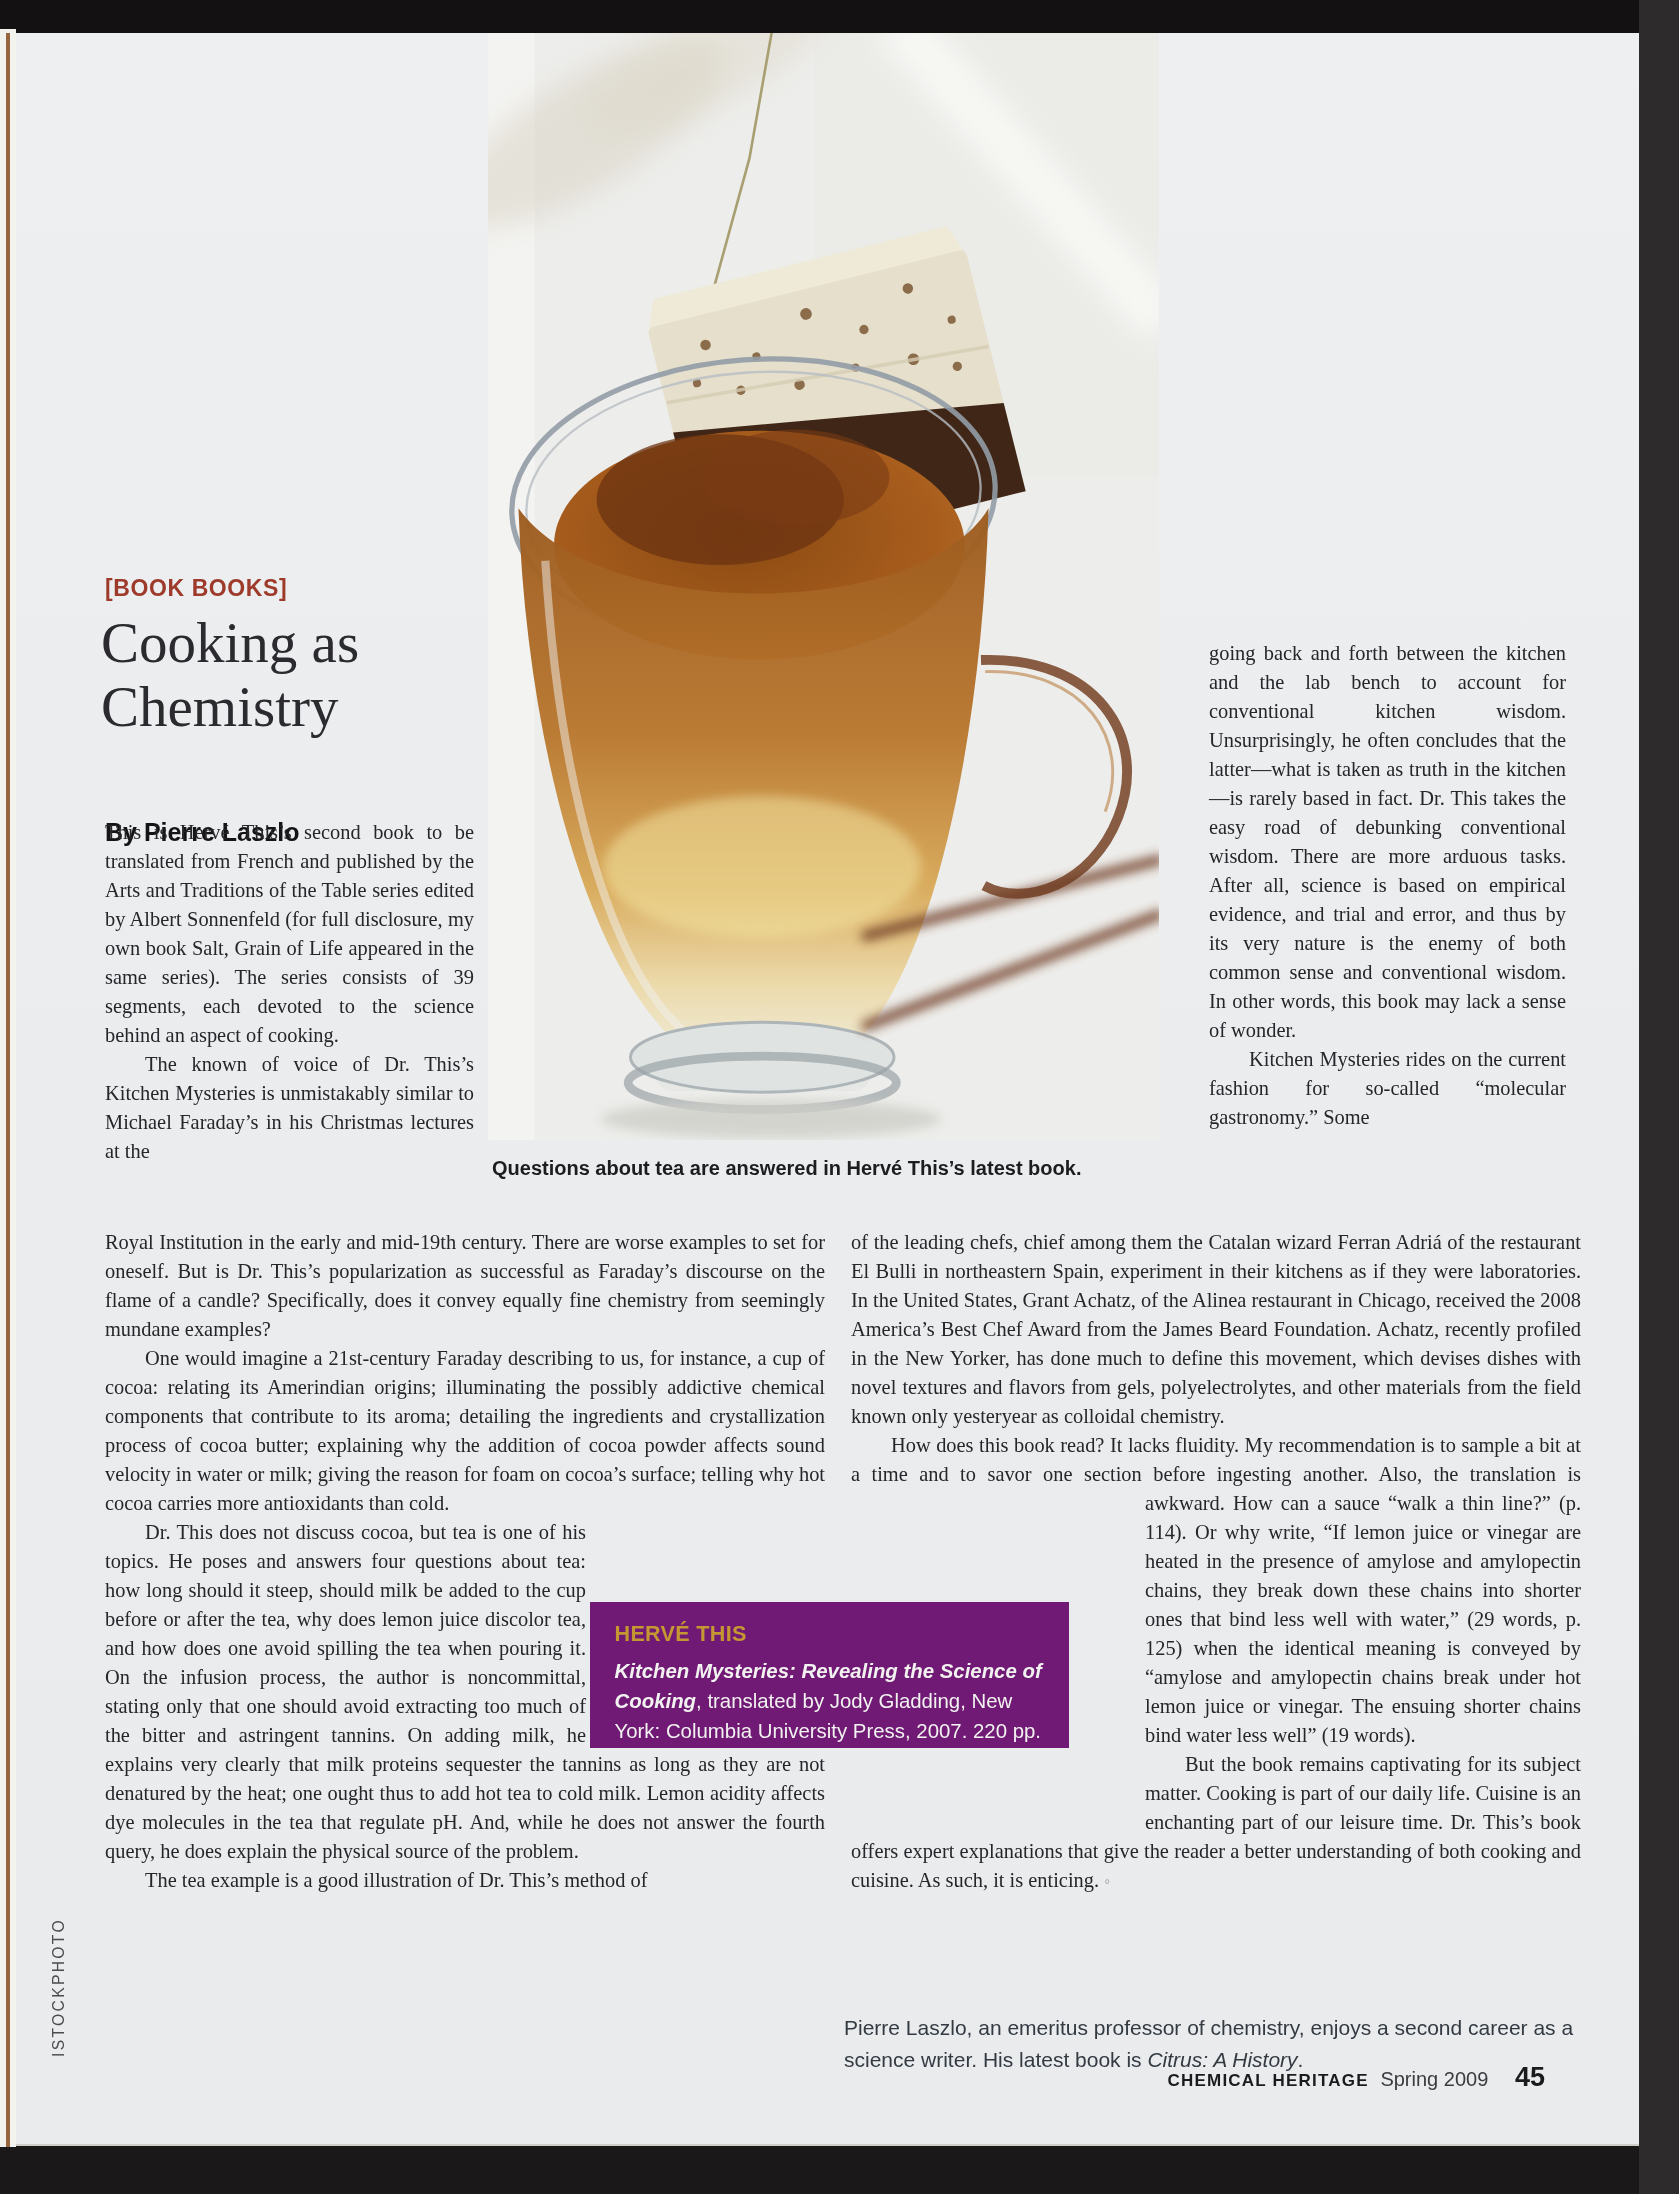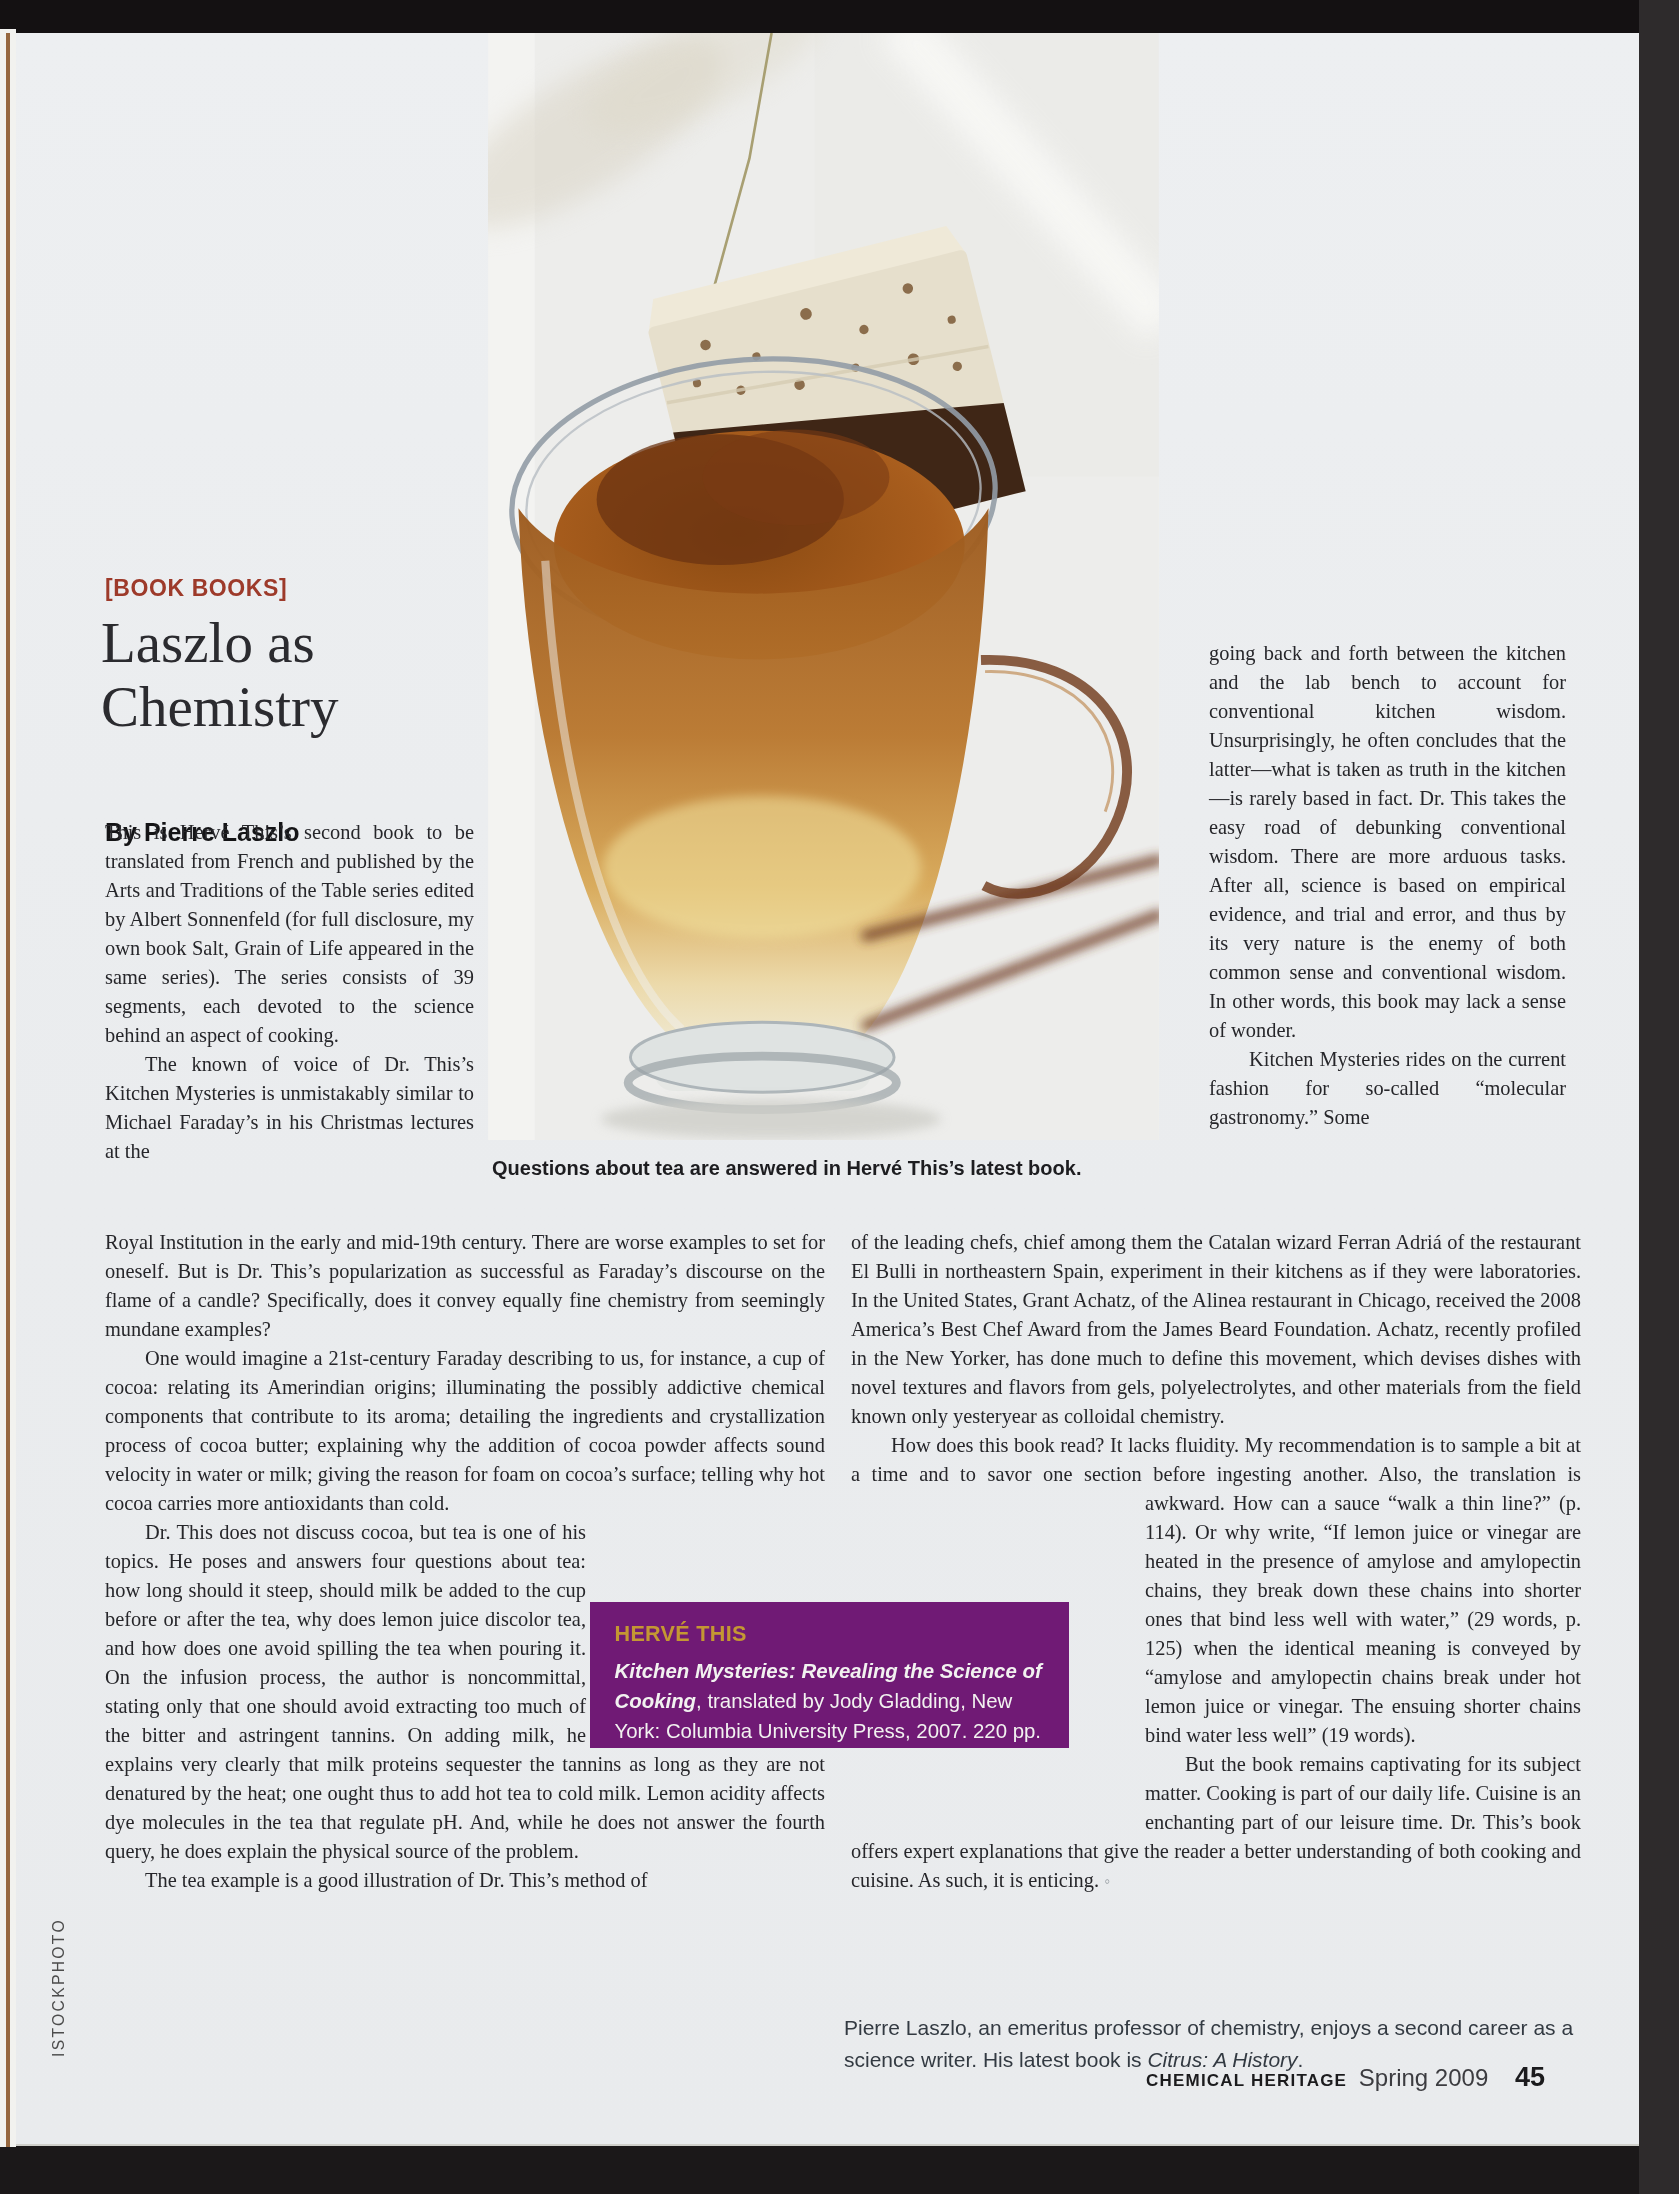--- a/index.html
+++ b/index.html
@@ -158,7 +158,7 @@
   <div class="caption">Questions about tea are answered in Hervé This’s latest book.</div>
 
   <div class="section-label">[BOOK BOOKS]</div>
-  <h1 class="title" style="margin:0;font-weight:normal;">Laszlo as Chemistry</h1>
+  <h1 class="title" style="margin:0;font-weight:normal;">Cooking as Chemistry</h1>
   <div class="byline">By Pierre Laszlo</div>
 
   <div class="col col-ln">

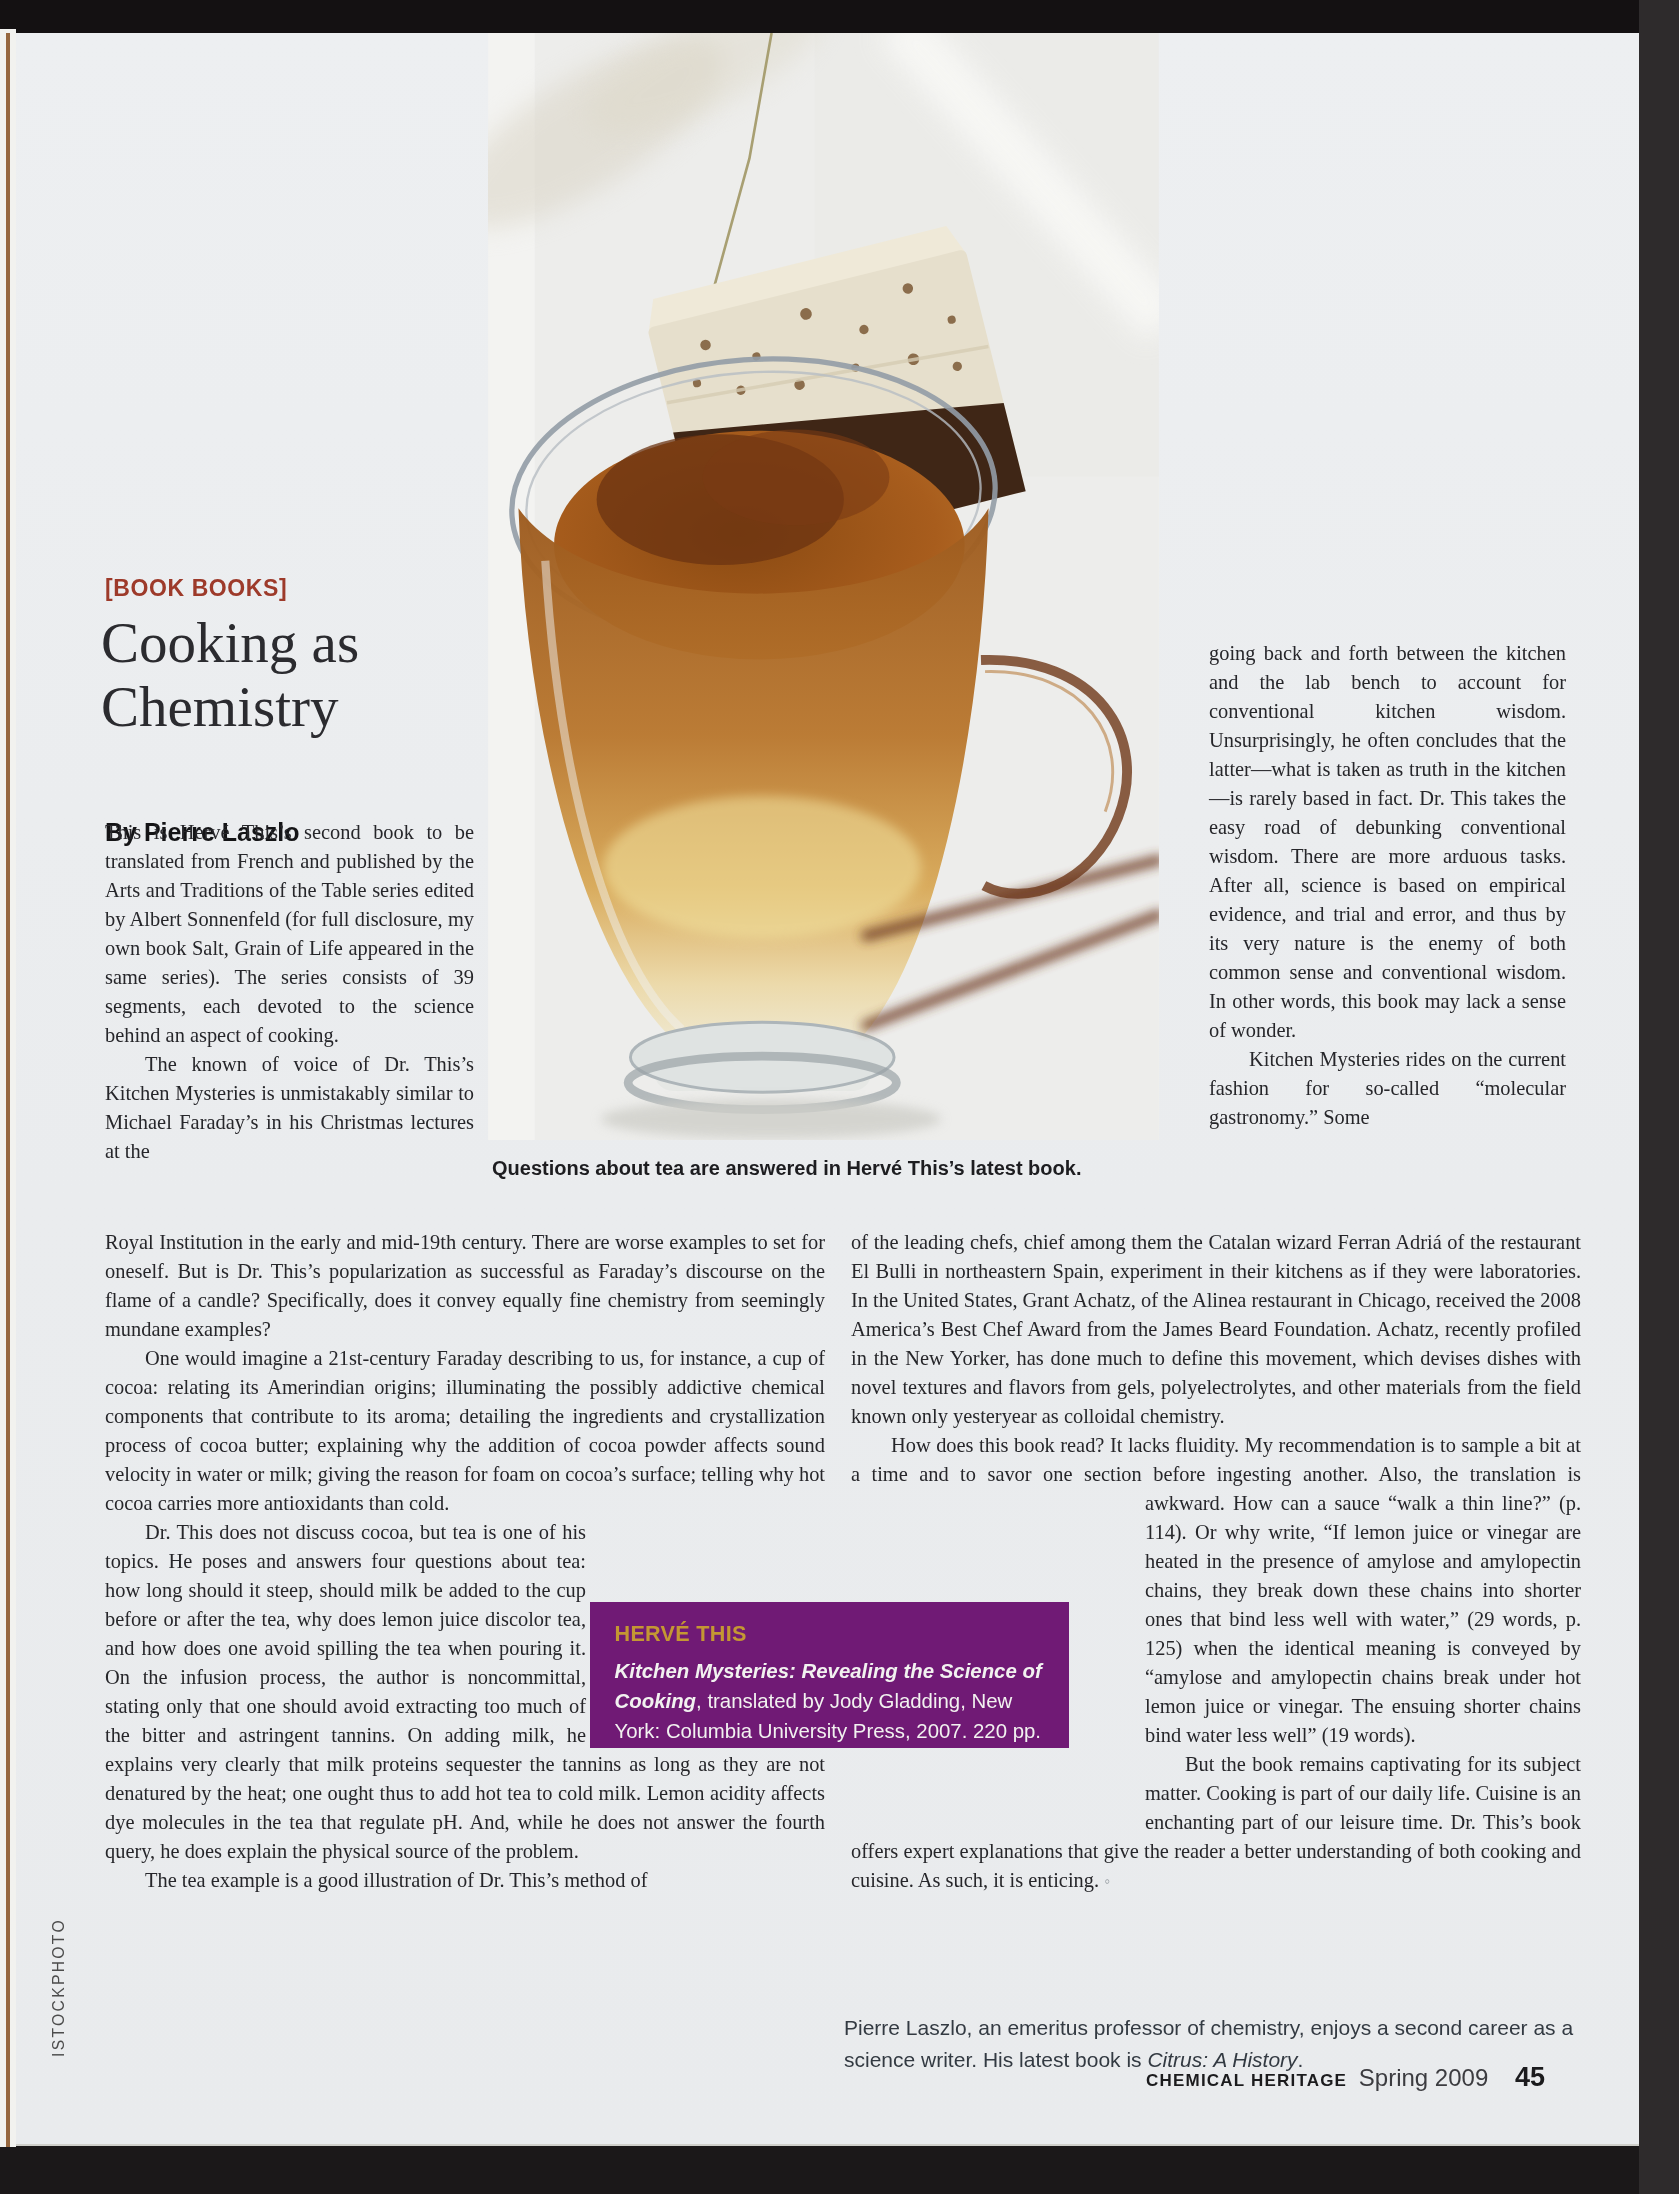--- a/index.html
+++ b/index.html
@@ -55,7 +55,7 @@
   .footer{position:absolute;right:135px;top:2062px;z-index:4;display:flex;align-items:baseline;gap:11.7px;
           font-family:"Liberation Sans",sans-serif;}
   .footer .mag{font-weight:bold;font-size:17px;letter-spacing:1.2px;color:#1b1b1d;}
-  .footer .issue{font-size:24px;color:#3c3c40;}
+  .footer .issue{font-size:20px;color:#3c3c40;}
   .footer .pageno{font-weight:bold;font-size:27px;color:#1b1b1d;margin-left:15px;}
   
   .credit{position:absolute;left:50px;top:1929px;height:128px;z-index:4;

